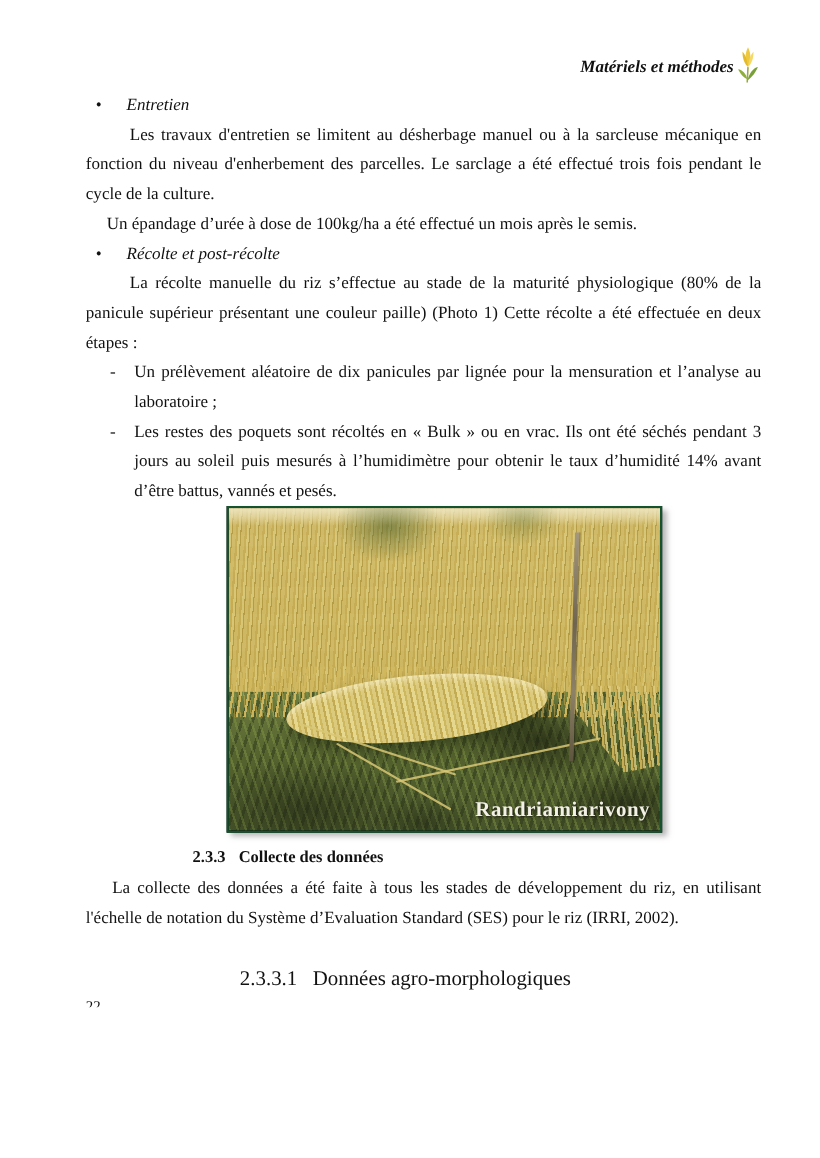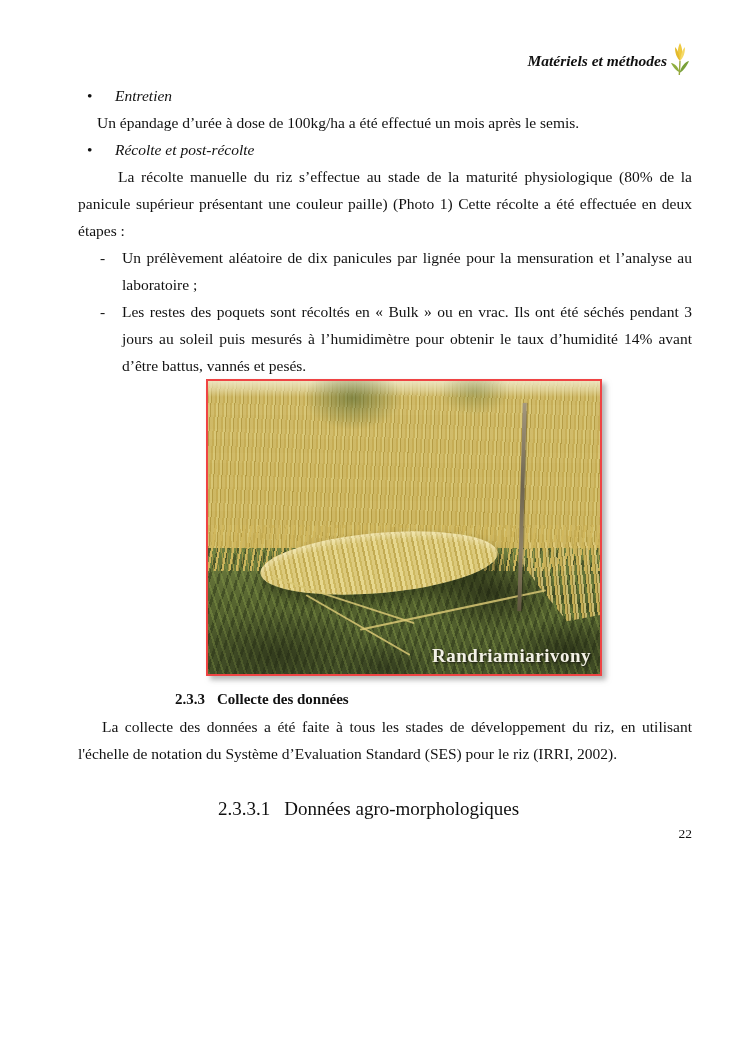--- a/index.html
+++ b/index.html
@@ -119,6 +119,7 @@
       <span class="bullet-label">Entretien</span>
     </div>
 
+    <p class="para ind-40">Les travaux d'entretien se limitent au désherbage manuel ou à la sarcleuse mécanique en fonction du niveau d'enherbement des parcelles.  Le sarclage a été effectué trois fois pendant le cycle de la culture.</p>
     <p class="para ind-19">Un épandage d’urée à dose de 100kg/ha a été effectué un mois après le semis.</p>
 
     <div class="bullet-item" style="margin-top:0;">

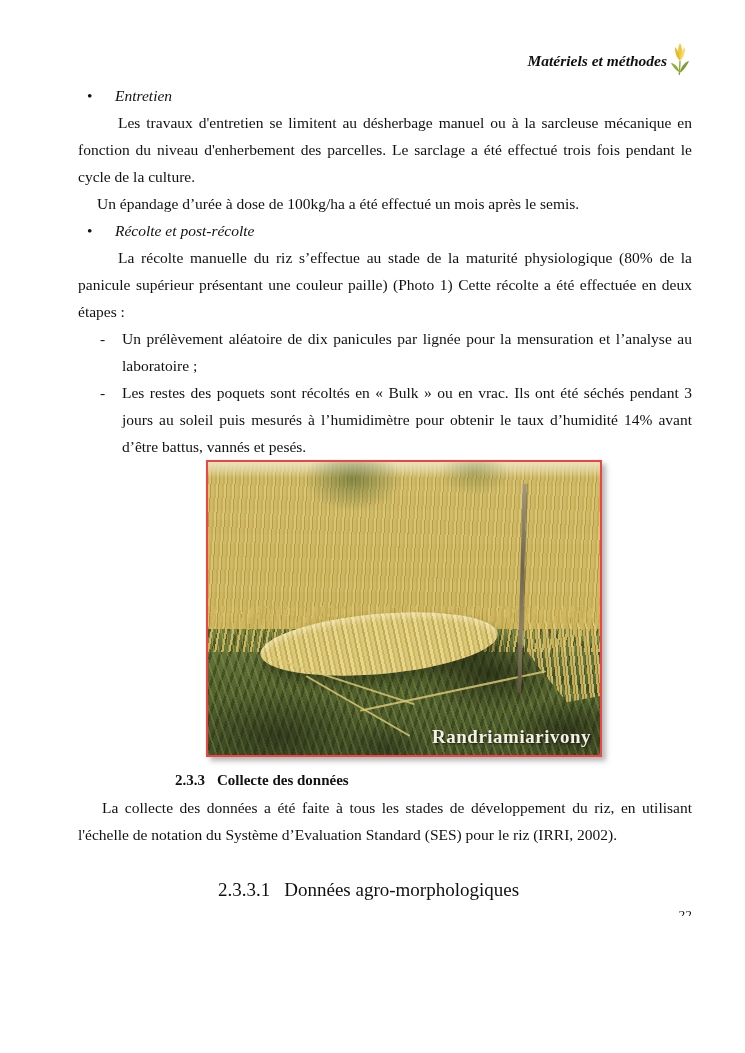--- a/index.html
+++ b/index.html
@@ -31,7 +31,7 @@
   
   .photo-wrap{margin:0 0 0 128px;width:396px;}
   .photo{
-    position:relative;width:392px;height:293px;border:2px solid #ef4444;
+    position:relative;width:392px;height:293px;border:2px solid #14532d;
     box-shadow:4px 4px 5px rgba(125,125,125,.55);overflow:hidden;background:#000000;
   }
   .photo .layer{position:absolute;}

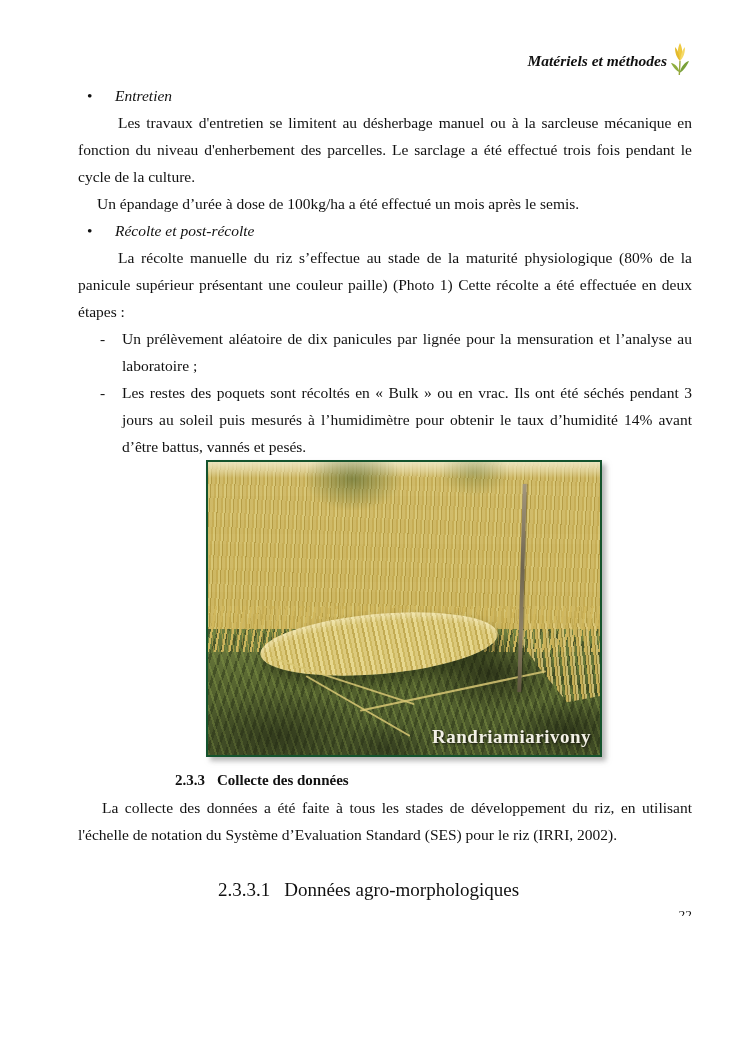--- a/index.html
+++ b/index.html
@@ -94,7 +94,7 @@
   .sec-2331{margin:28px 0 0 140px;font-size:19px;}
   .sec-2331 .sec-title{margin-left:14px;}
 
-  .footer{text-align:right;font-size:13.5px;line-height:20px;margin-top:2px;}
+  .footer{text-align:left;font-size:13.5px;line-height:20px;margin-top:2px;}
 </style>
 </head>
 <body>

